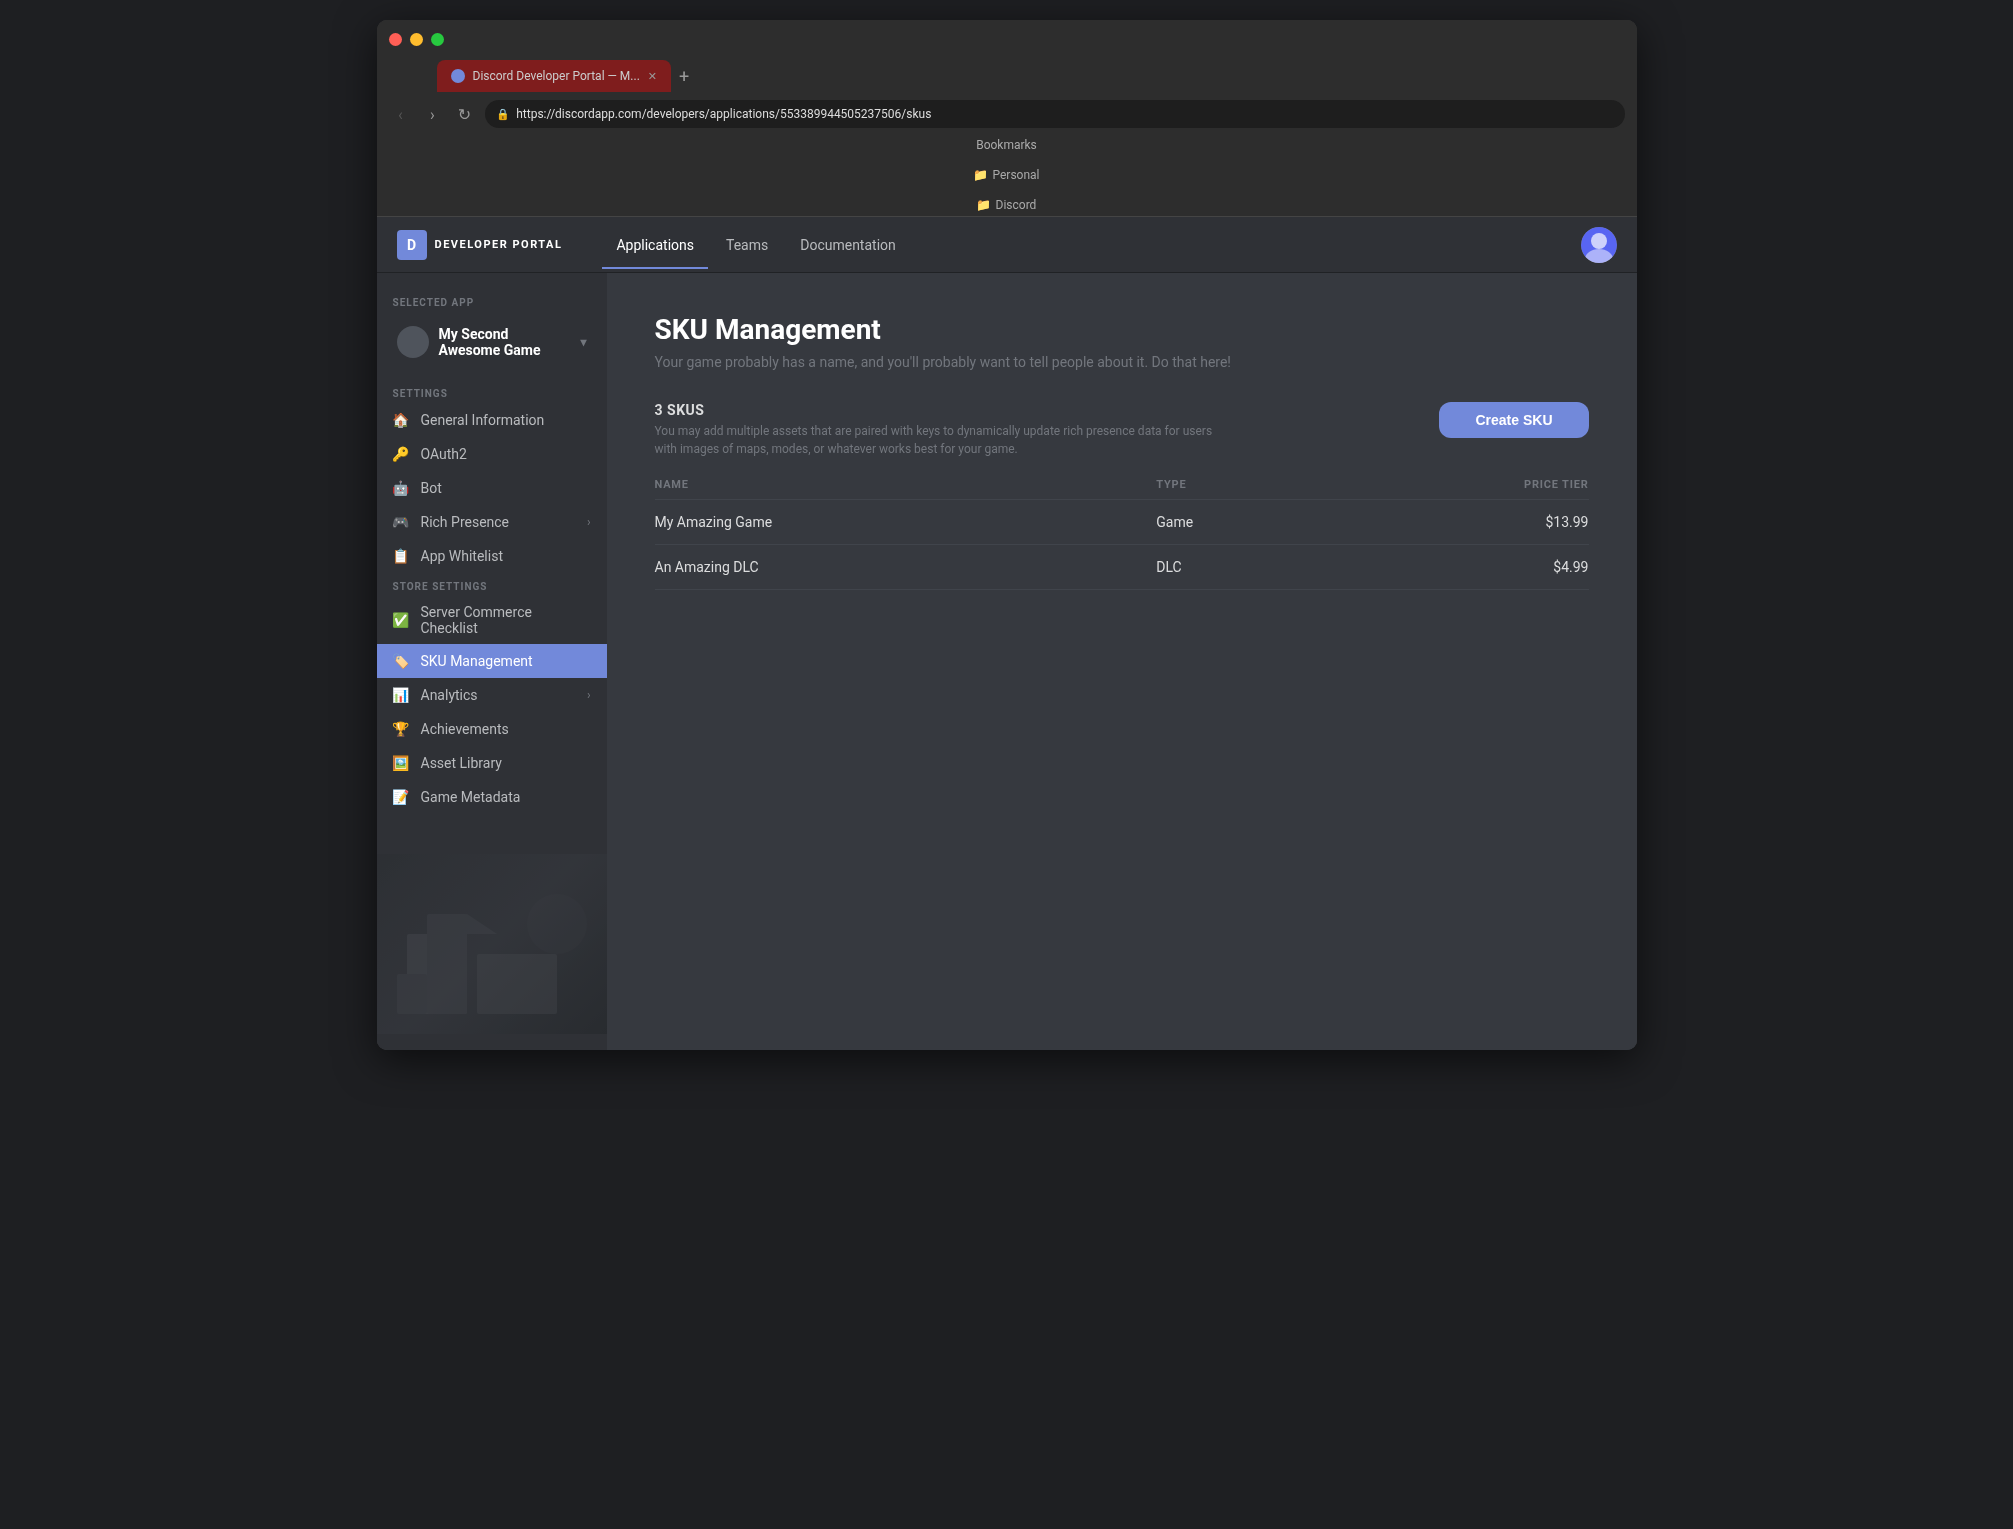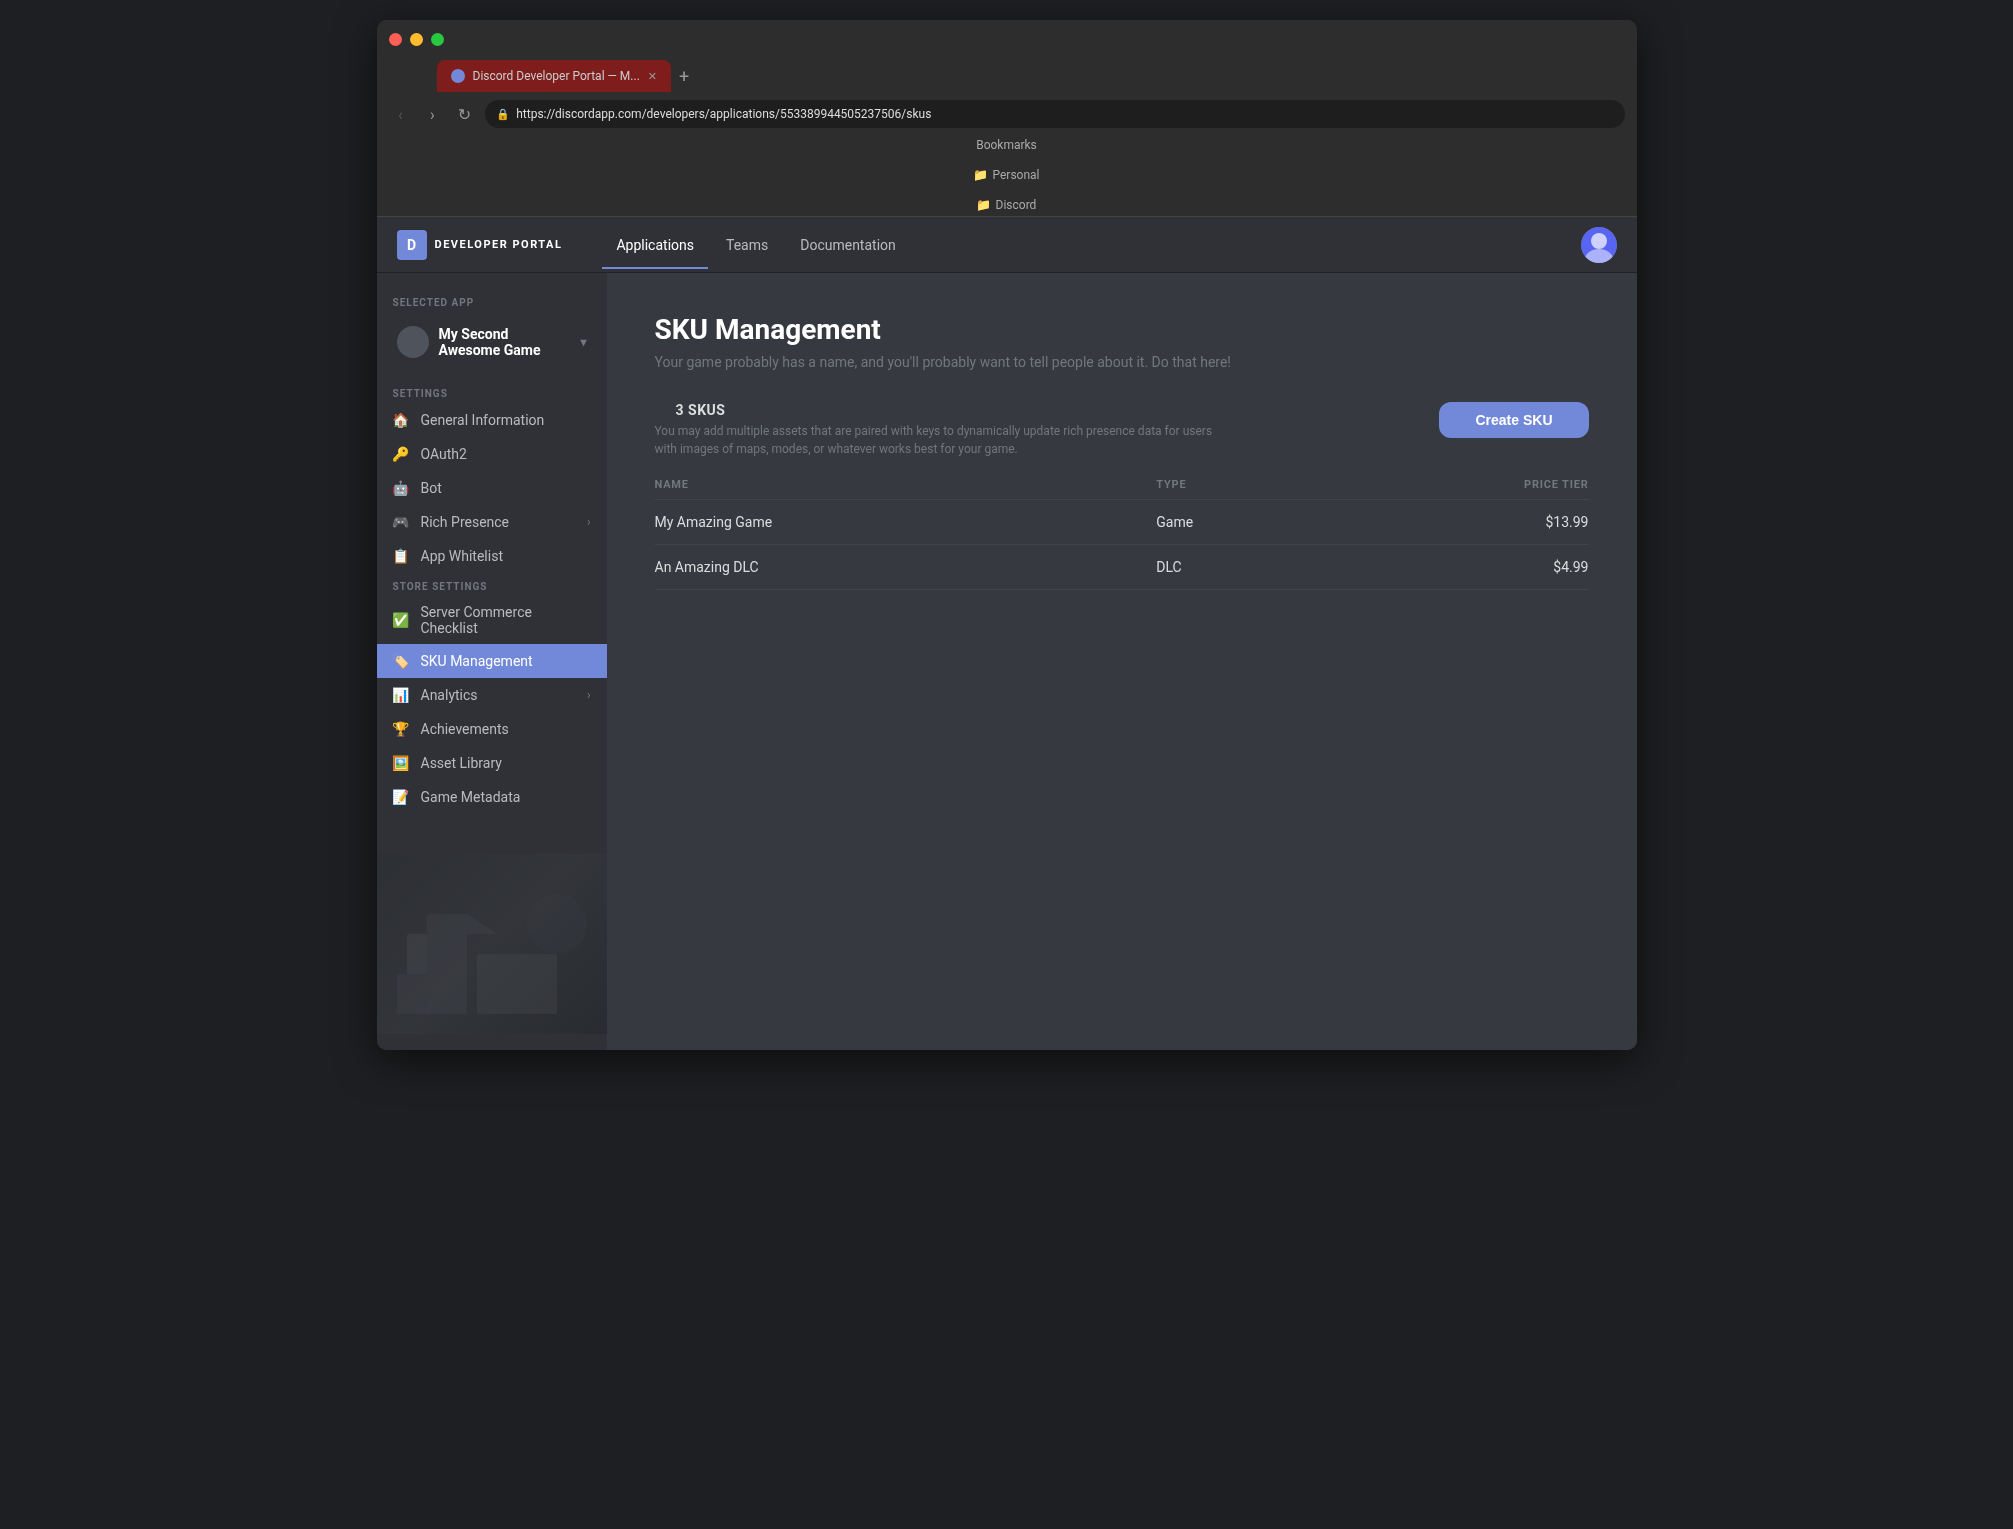--- a/index.html
+++ b/index.html
@@ -346,7 +346,6 @@
       letter-spacing: 0.5px;
       color: #dcddde;
       margin-bottom: 4px;
-      margin-left: 21px;
     }
 
     .sku-description {

